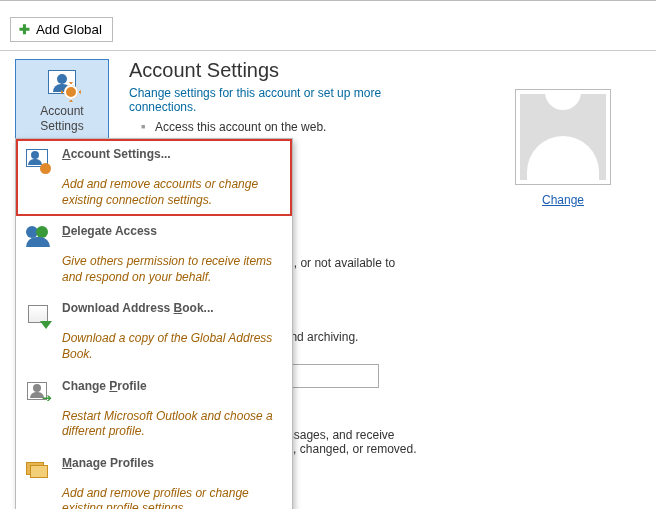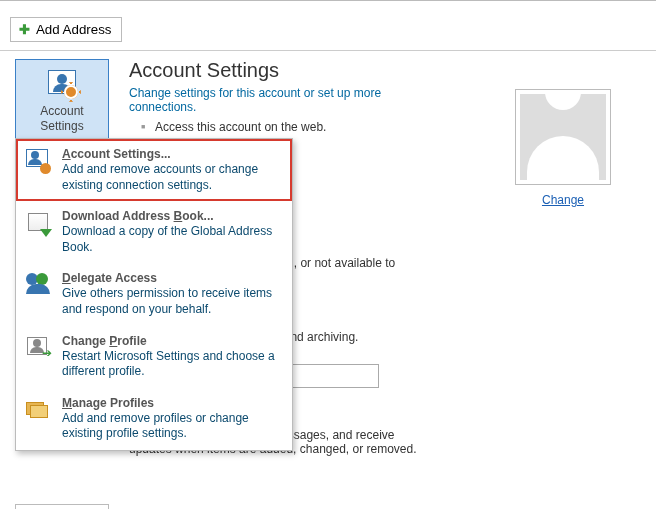--- a/index.html
+++ b/index.html
@@ -174,7 +174,7 @@
 
 <button class="add-account-btn">
   <span class="plus">✚</span>
-  <span>Add Address</span>
+  <span>Add Global</span>
 </button>
 
 <div class="hr"></div>

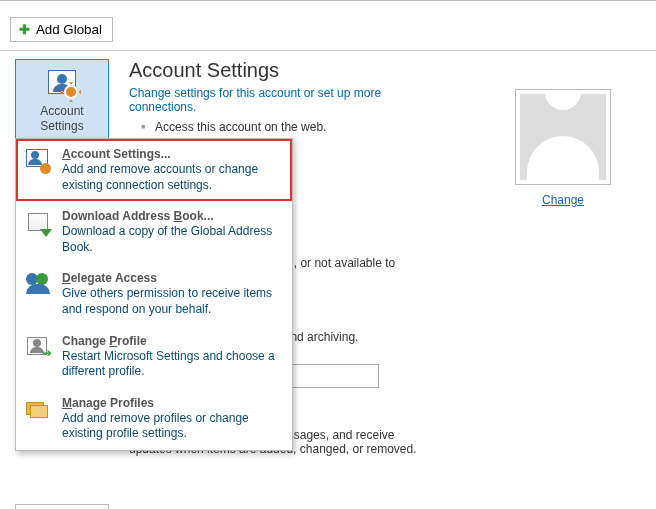--- a/index.html
+++ b/index.html
@@ -142,7 +142,7 @@
   .mi-text { flex: 1; }
   .mi-title { font-weight: 600; color: #555; }
   .mi-title .ul { text-decoration: underline; }
-  .mi-desc { color: #0c4a6e; margin-top: 1px; line-height: 1.3; }
+  .mi-desc { color: #a16207; margin-top: 16px; line-height: 1.3; font-style: italic; }
 
   
   .ico-account .pc{width:22px;height:18px;border:1px solid #3875b0;background:#fff;position:absolute;top:2px;left:2px;}

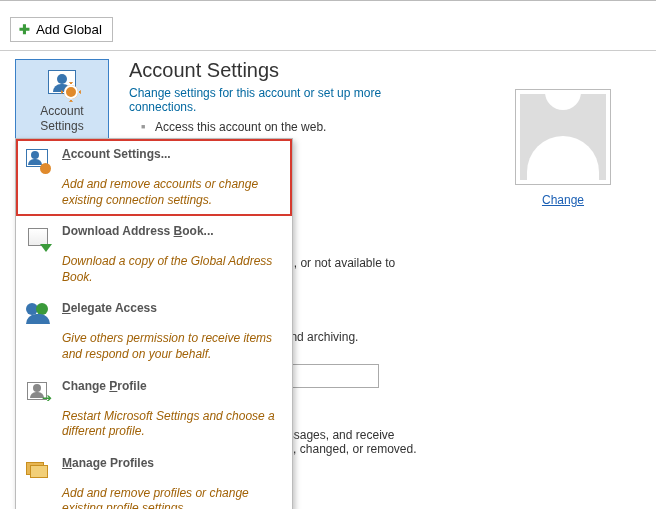--- a/index.html
+++ b/index.html
@@ -257,19 +257,6 @@
 
 
   <div class="menu-item">
-    <div class="mi-icon ico-book">
-      <div class="bk"></div>
-        <div class="ar"></div>
-    </div>
-    <div class="mi-text">
-      <div class="mi-title">
-        <span>Download Address </span><span class="ul">B</span><span>ook...</span>
-      </div>
-      <div class="mi-desc">Download a copy of the Global Address Book.</div>
-    </div>
-  </div>
-
-  <div class="menu-item">
     <div class="mi-icon ico-delegate">
       <div class="h1"></div>
         <div class="h2"></div>
@@ -280,6 +267,19 @@
         <span class="ul">D</span><span>elegate Access</span>
       </div>
       <div class="mi-desc">Give others permission to receive items and respond on your behalf.</div>
+    </div>
+  </div>
+
+  <div class="menu-item">
+    <div class="mi-icon ico-book">
+      <div class="bk"></div>
+        <div class="ar"></div>
+    </div>
+    <div class="mi-text">
+      <div class="mi-title">
+        <span>Download Address </span><span class="ul">B</span><span>ook...</span>
+      </div>
+      <div class="mi-desc">Download a copy of the Global Address Book.</div>
     </div>
   </div>
 

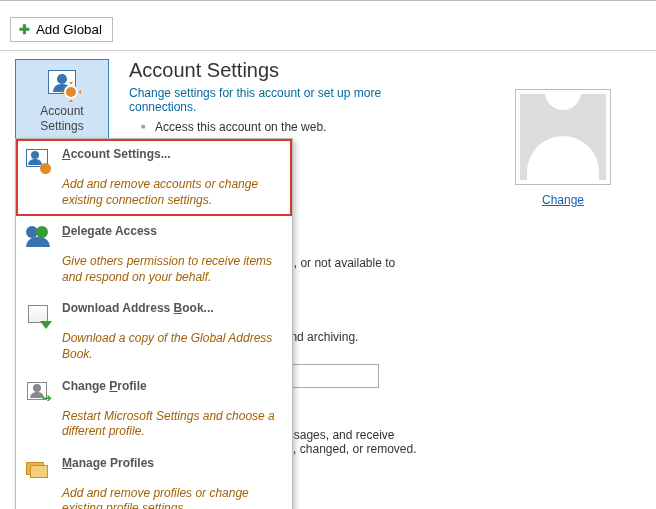--- a/index.html
+++ b/index.html
@@ -294,7 +294,7 @@
       <div class="mi-title">
         <span>Change </span><span class="ul">P</span><span>rofile</span>
       </div>
-      <div class="mi-desc">Restart Microsoft Settings and choose a different profile.</div>
+      <div class="mi-desc">Restart Microsoft Outlook and choose a different profile.</div>
     </div>
   </div>
 

